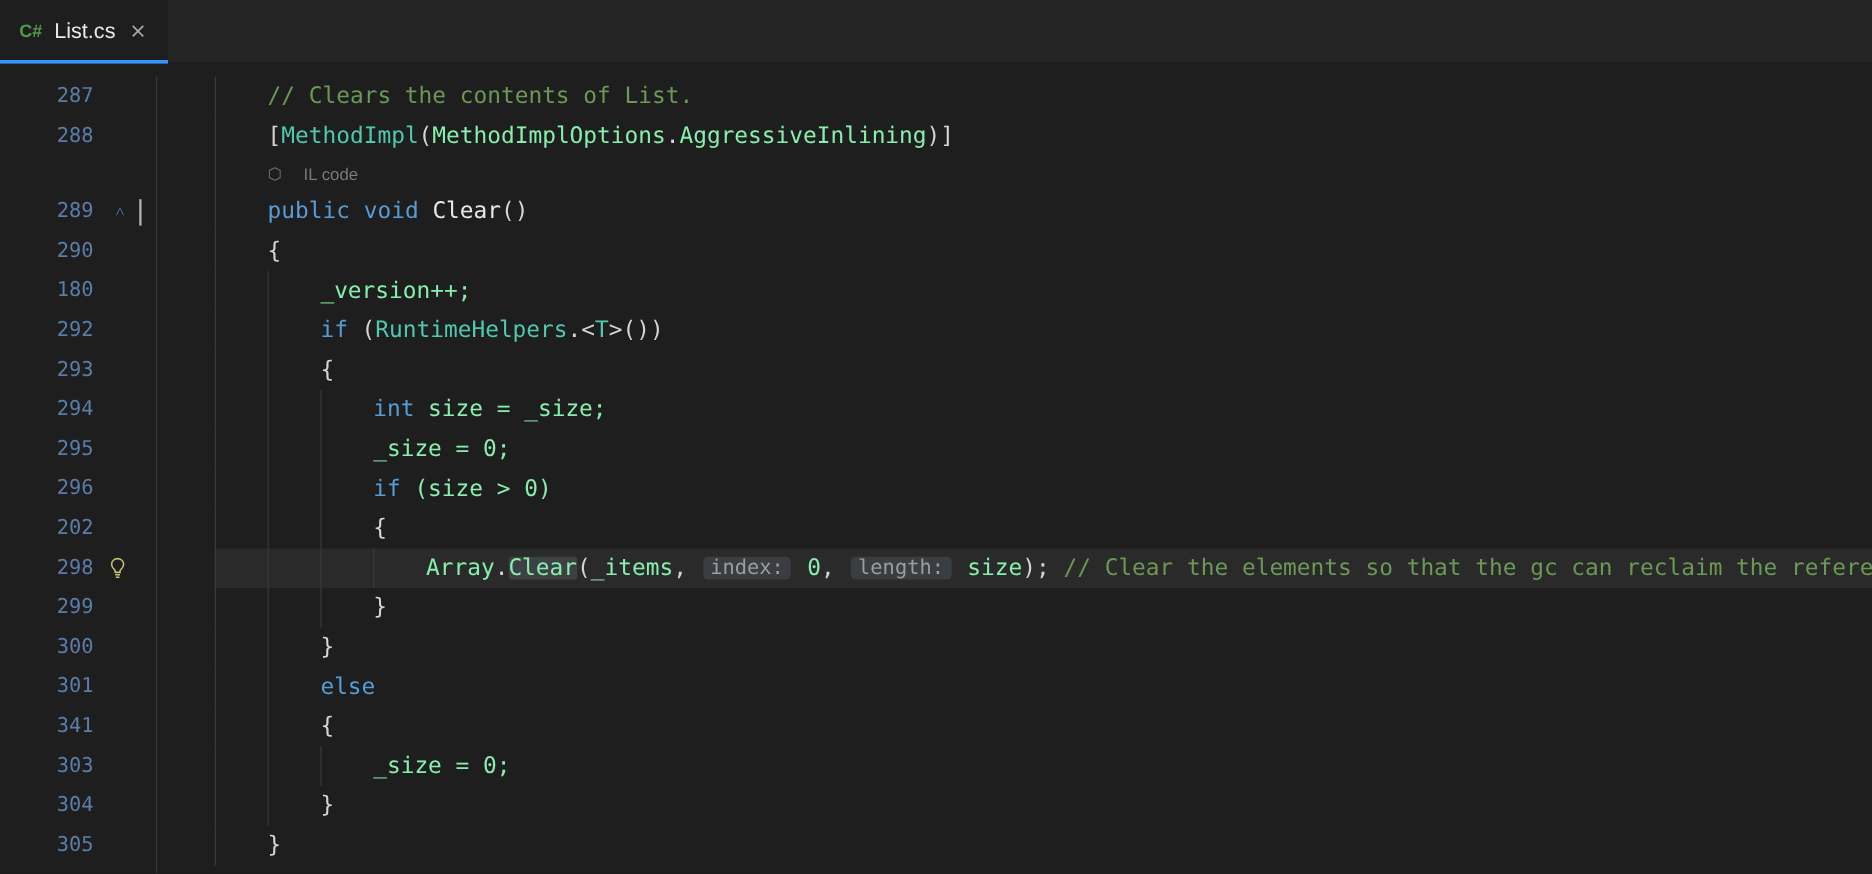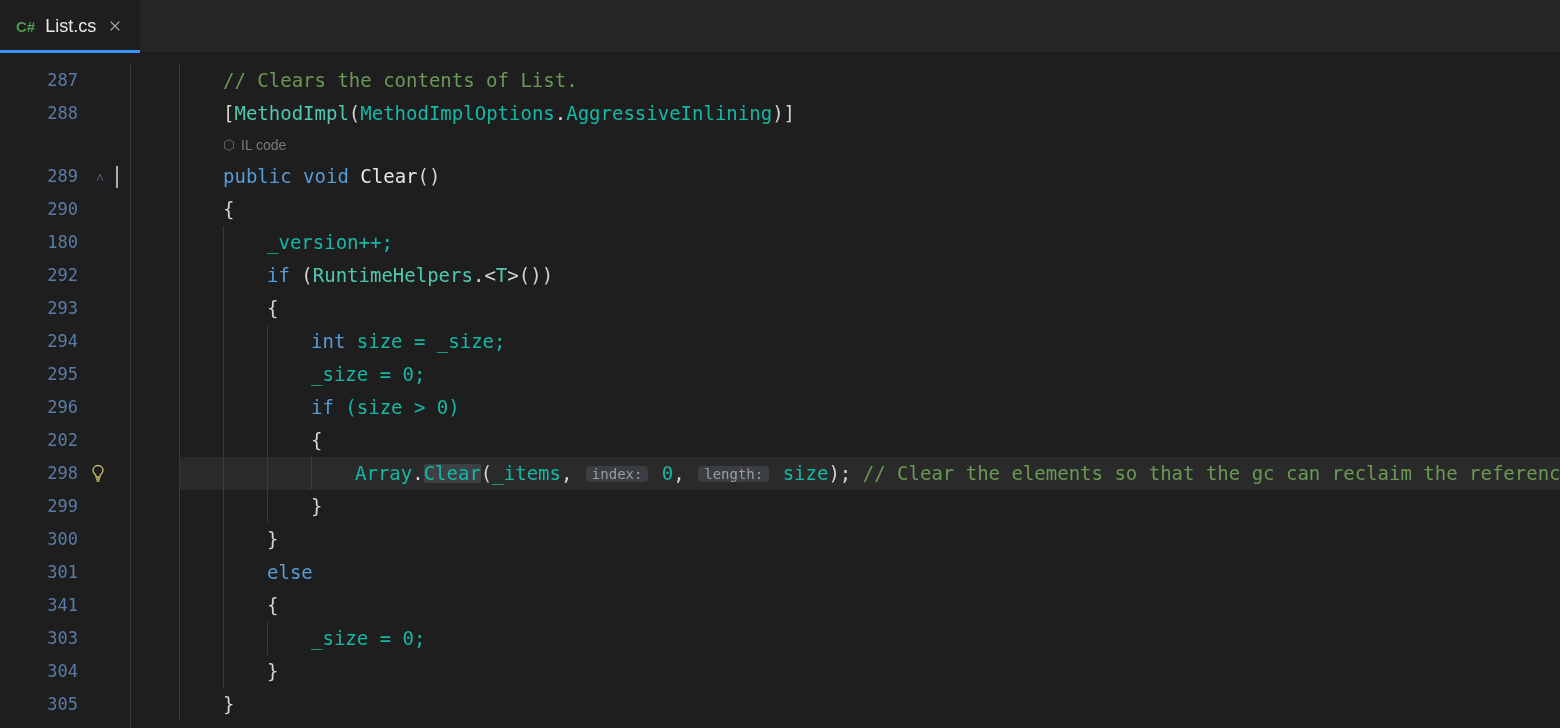--- a/index.html
+++ b/index.html
@@ -59,7 +59,7 @@
   .c-type{color:var(--type);}
   .c-method{color:#e8e8e8;}
   .c-punct{color:var(--punct);}
-  .c-ident{color:#14b8a6;}
+  .c-ident{color:#86efac;}
   .c-generic{color:var(--type);}
   .codelens-text{color:#7a7a7a;font-size:14px;display:flex;align-items:center;gap:6px;font-family:-apple-system,BlinkMacSystemFont,"Segoe UI",sans-serif;}
   .codelens-text svg{width:12px;height:12px;opacity:.7;}

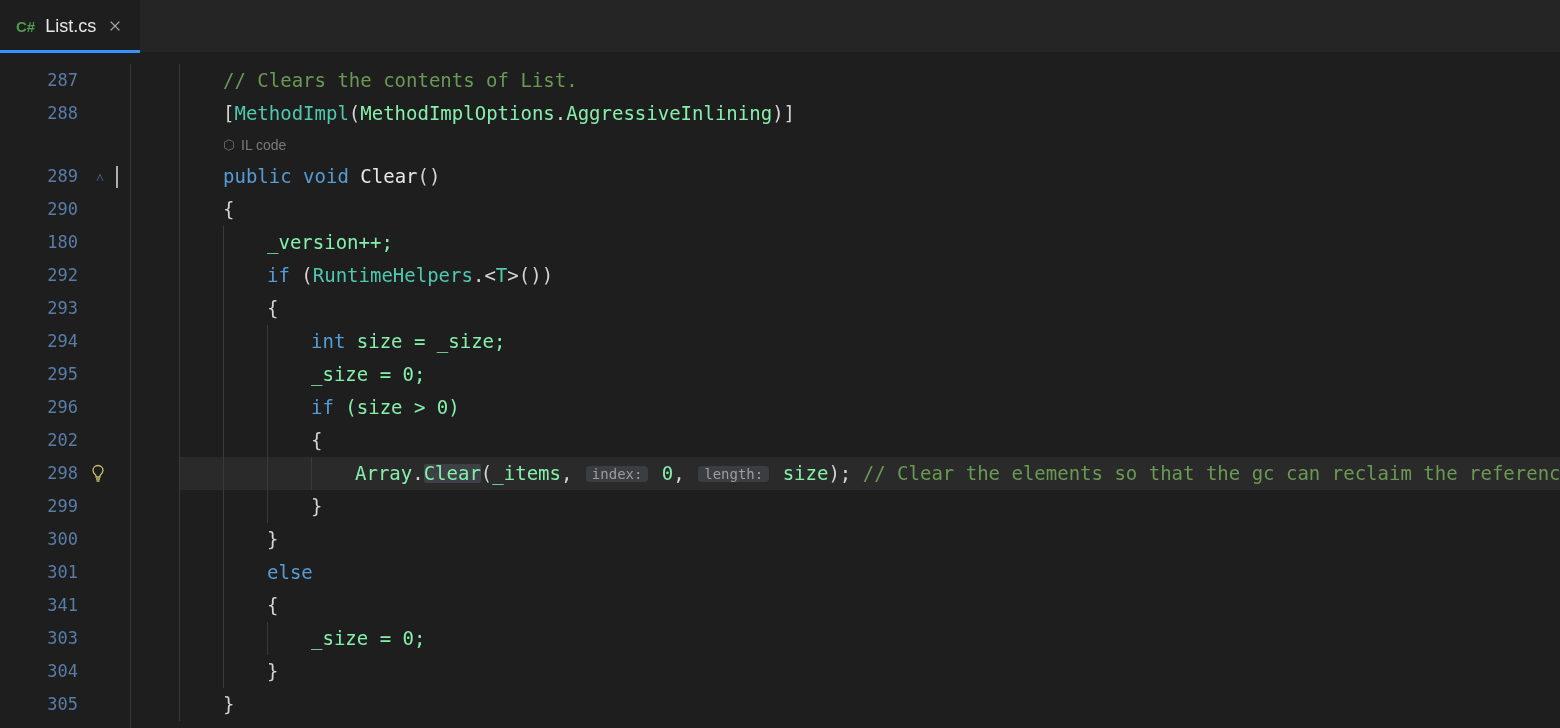--- a/index.html
+++ b/index.html
@@ -61,7 +61,7 @@
   .c-punct{color:var(--punct);}
   .c-ident{color:#86efac;}
   .c-generic{color:var(--type);}
-  .codelens-text{color:#7a7a7a;font-size:14px;display:flex;align-items:center;gap:6px;font-family:-apple-system,BlinkMacSystemFont,"Segoe UI",sans-serif;}
+  .codelens-text{color:#7a7a7a;font-size:14px;display:flex;align-items:center;gap:18px;font-family:-apple-system,BlinkMacSystemFont,"Segoe UI",sans-serif;}
   .codelens-text svg{width:12px;height:12px;opacity:.7;}
   .param-hint{background:var(--param-hint-bg);color:var(--param-hint-fg);font-size:14px;
               border-radius:4px;padding:1px 6px;margin:0 2px;}

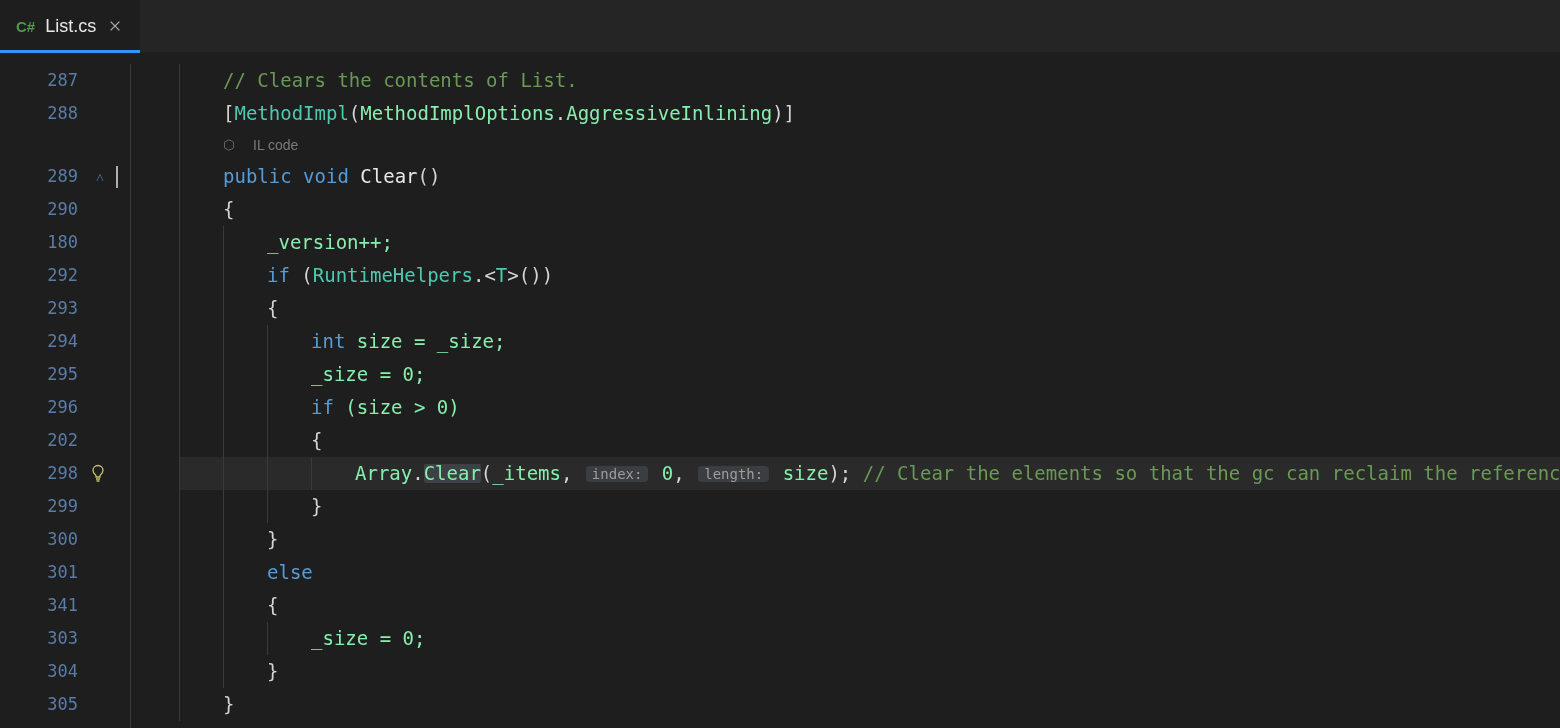--- a/index.html
+++ b/index.html
@@ -63,7 +63,7 @@
   .c-generic{color:var(--type);}
   .codelens-text{color:#7a7a7a;font-size:14px;display:flex;align-items:center;gap:18px;font-family:-apple-system,BlinkMacSystemFont,"Segoe UI",sans-serif;}
   .codelens-text svg{width:12px;height:12px;opacity:.7;}
-  .param-hint{background:var(--param-hint-bg);color:var(--param-hint-fg);font-size:14px;
+  .param-hint{background:var(--param-hint-bg);color:var(--param-hint-fg);font-size:17px;
               border-radius:4px;padding:1px 6px;margin:0 2px;}
   .word-hl{background:var(--highlight-word);border-radius:2px;}
   .cursor{display:inline-block;width:2px;height:22px;background:#aeafad;margin-left:2px;vertical-align:middle;}

